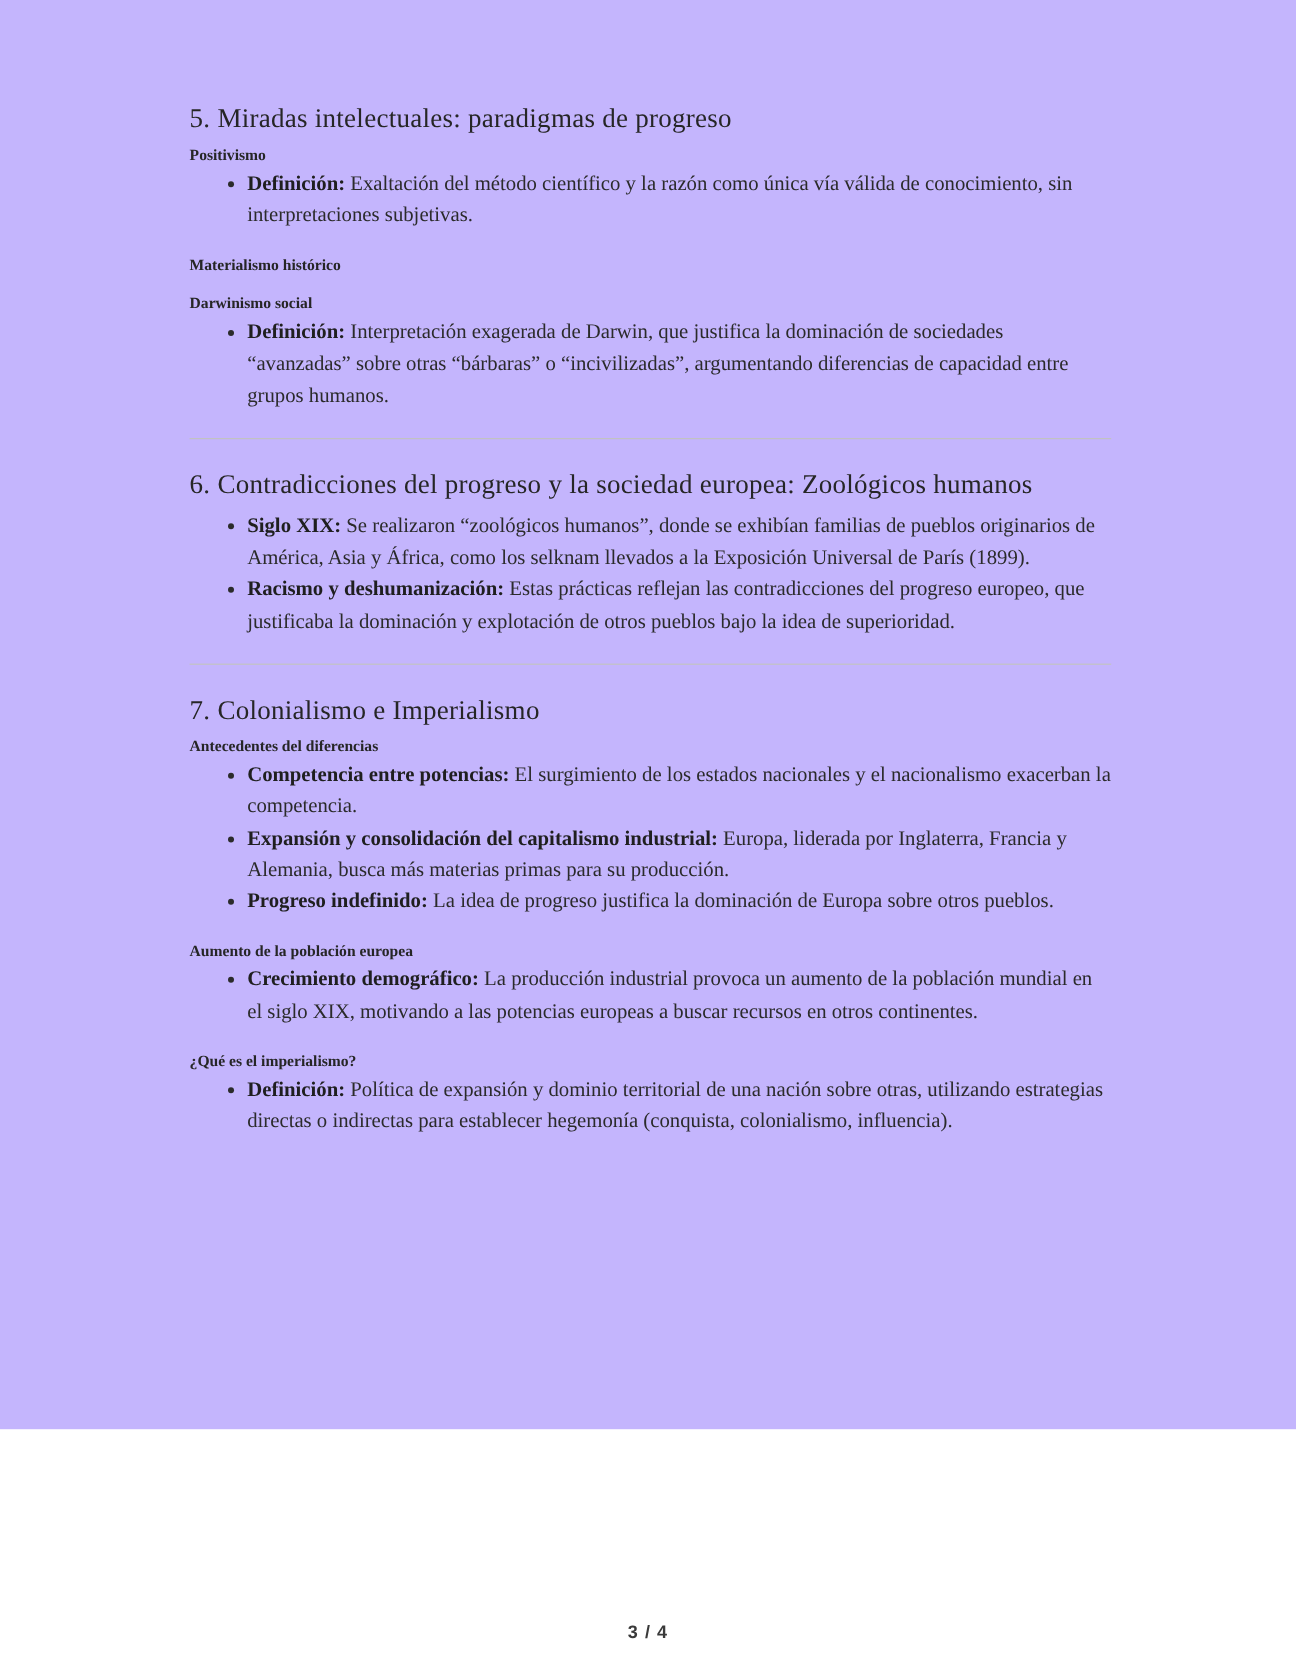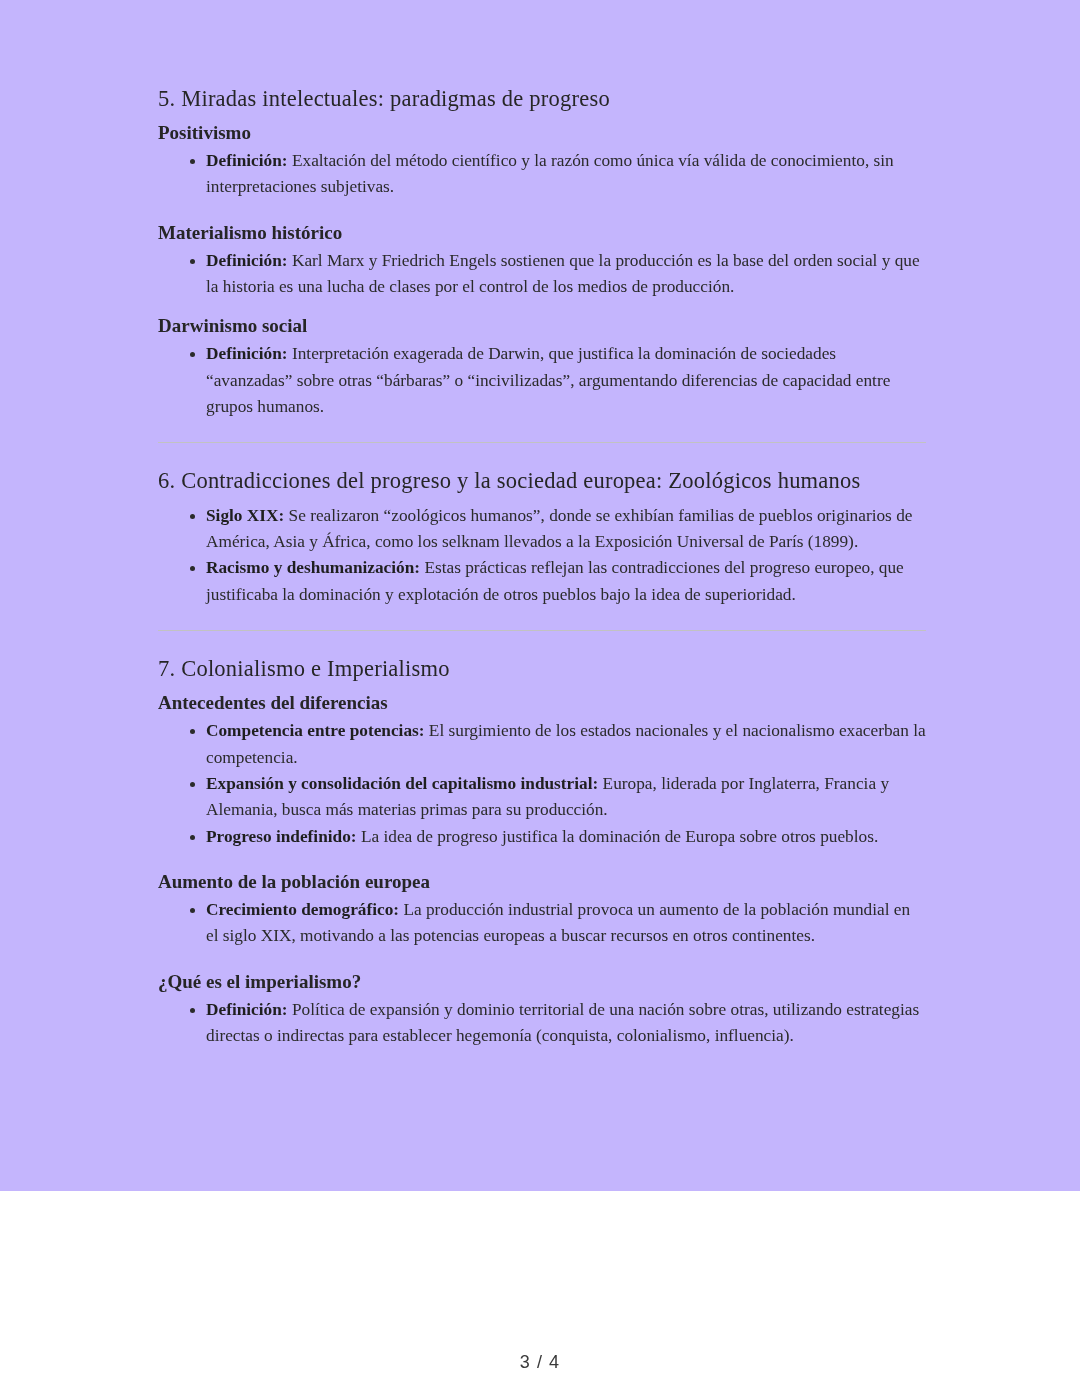--- a/index.html
+++ b/index.html
@@ -47,7 +47,7 @@
 
   h3.sub-title {
     font-family: "Liberation Serif", "DejaVu Serif", serif;
-    font-size: 19px;
+    font-size: 13px;
     font-weight: 700;
     line-height: 1.36;
     color: #262626;

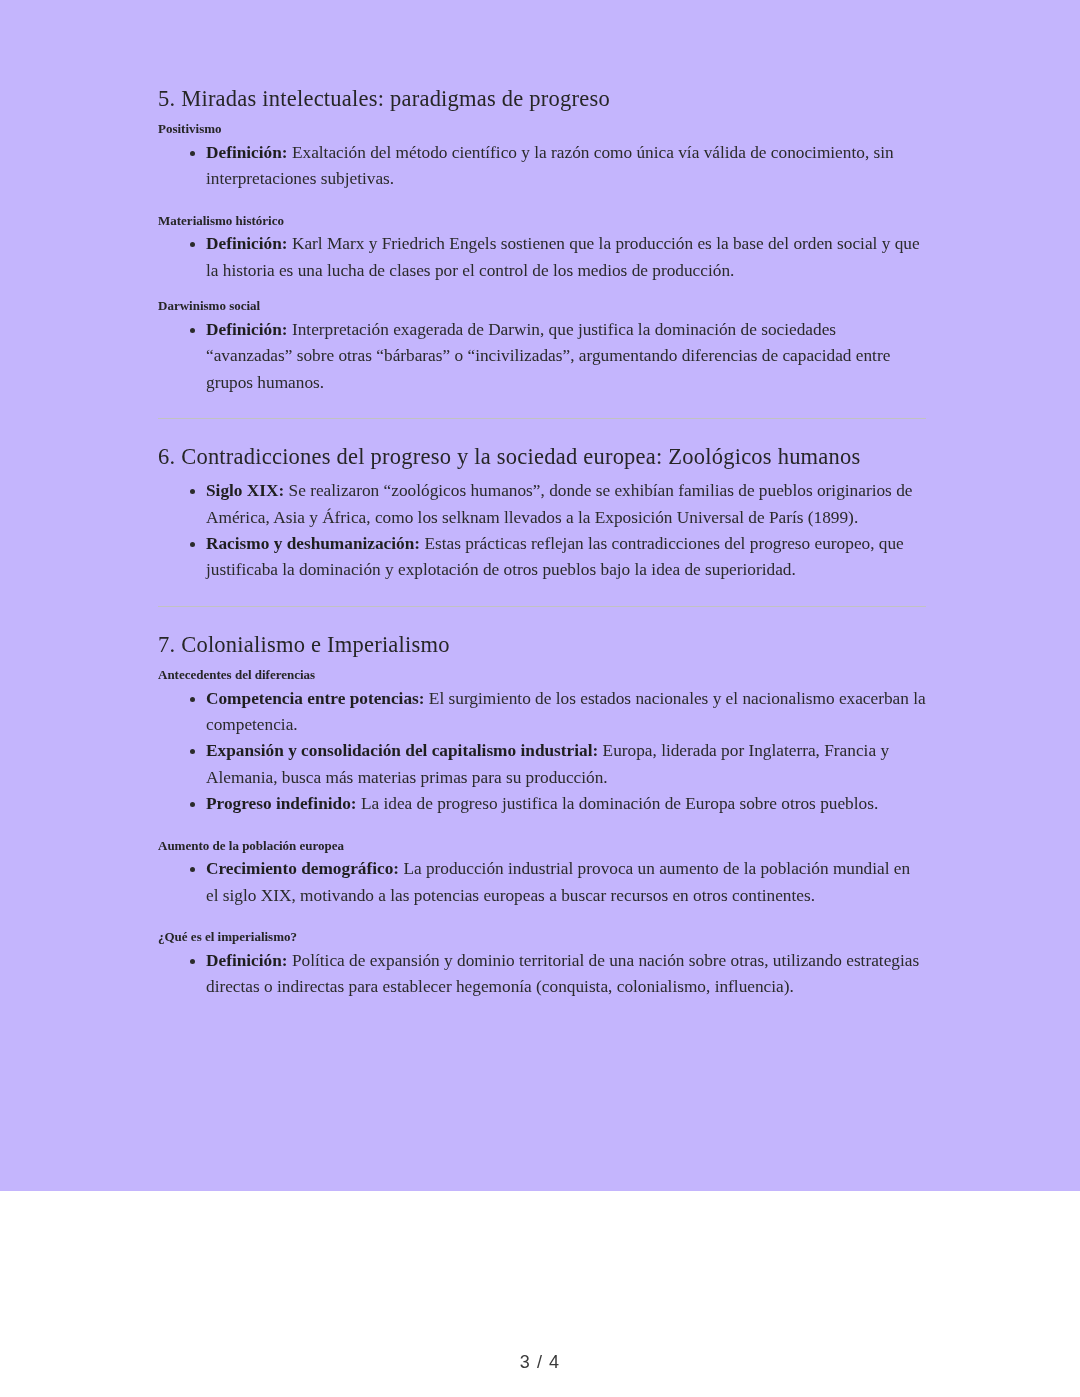--- a/index.html
+++ b/index.html
@@ -131,9 +131,6 @@
       <div class="gap-md"></div>
 
       <h3 class="sub-title">Materialismo histórico</h3>
-      <ul class="bullets">
-        <li><span class="lead">Definición:</span><span> Karl Marx y Friedrich Engels sostienen que la producción es la base del orden social y que la historia es una lucha de clases por el control de los medios de producción.</span></li>
-      </ul>
 
       <div class="gap-sm"></div>
 

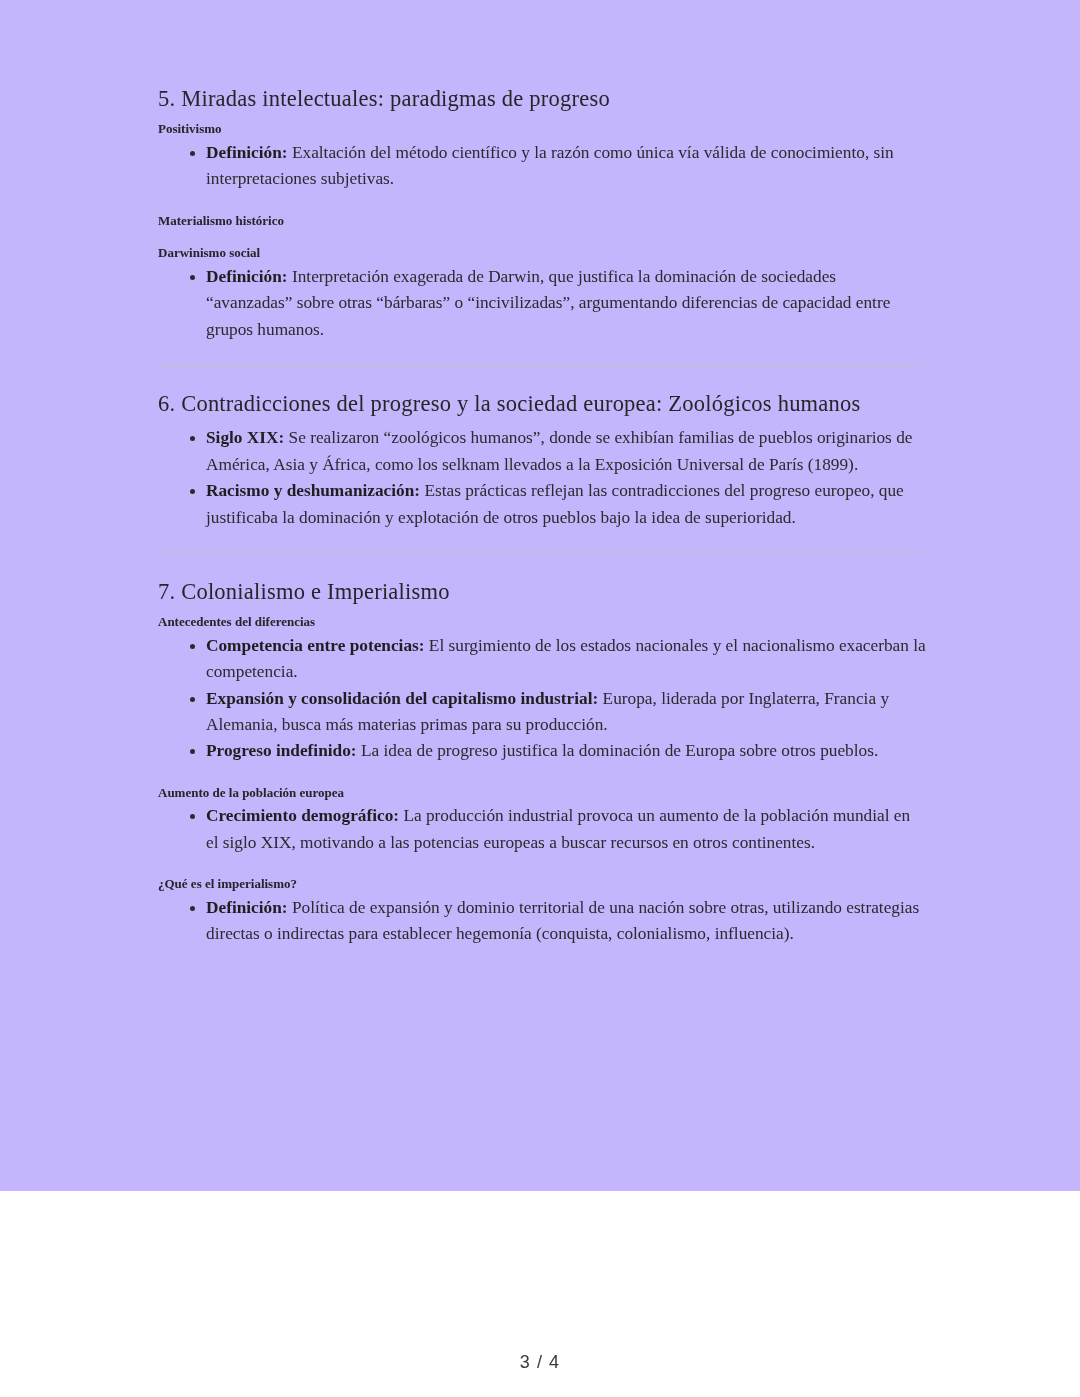--- a/index.html
+++ b/index.html
@@ -108,8 +108,8 @@
     width: 1080px;
     text-align: center;
     font-family: "Liberation Sans", "DejaVu Sans", sans-serif;
-    font-size: 18px;
-    font-weight: 400;
+    font-size: 15px;
+    font-weight: 700;
     color: #3a3a3a;
     letter-spacing: 0.06em;
   }

